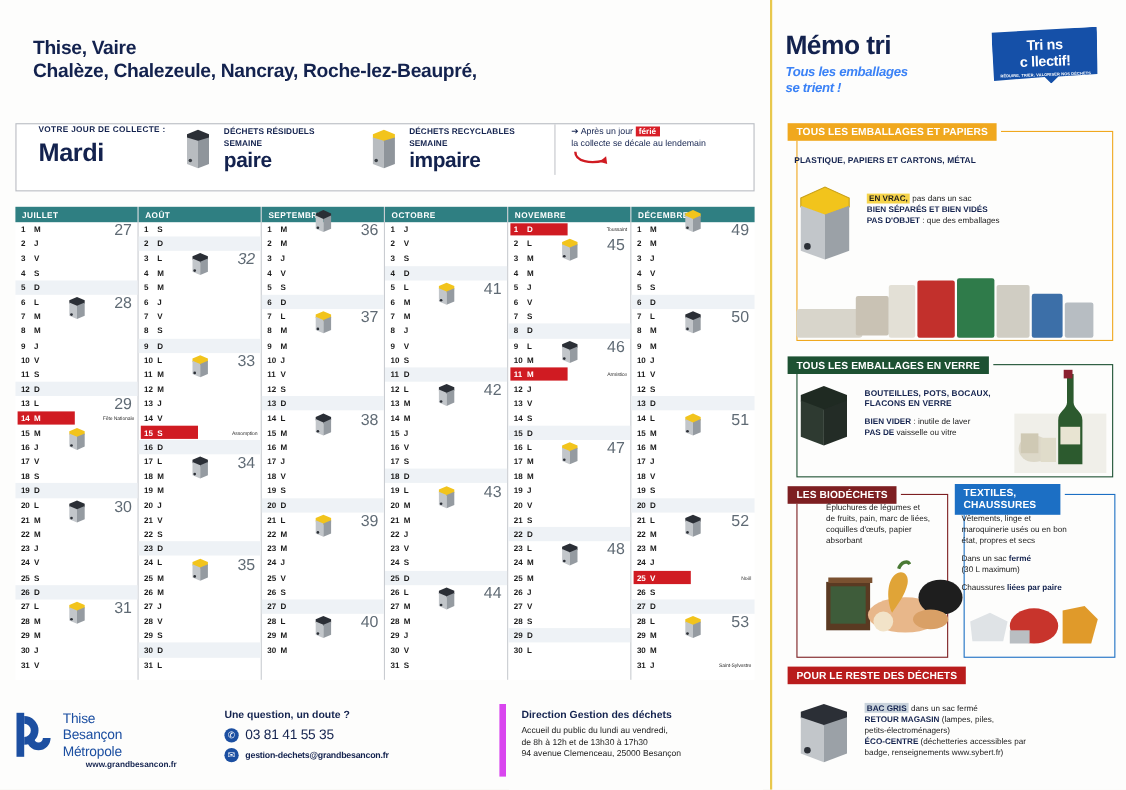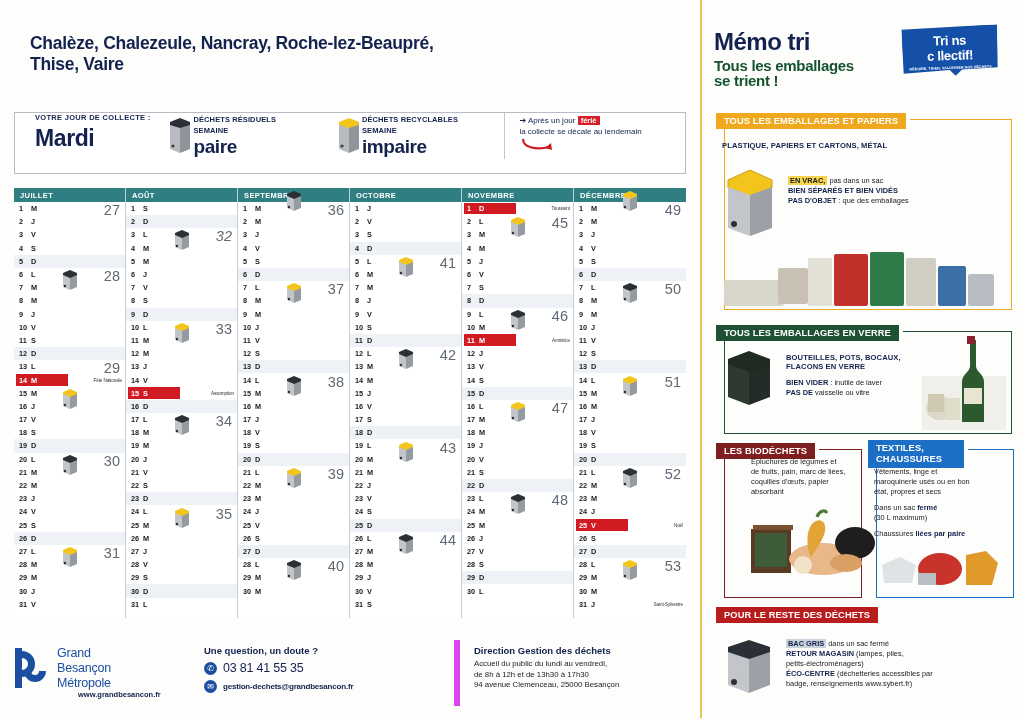--- a/index.html
+++ b/index.html
@@ -149,8 +149,8 @@
   <div id="left">
 
     <div id="title-block">
+      <div class="line">Thise, Vaire</div>
       <div class="line">Chalèze, Chalezeule, Nancray, Roche-lez-Beaupré,</div>
-      <div class="line">Thise, Vaire</div>
     </div>
 
     <div id="collect-bar">

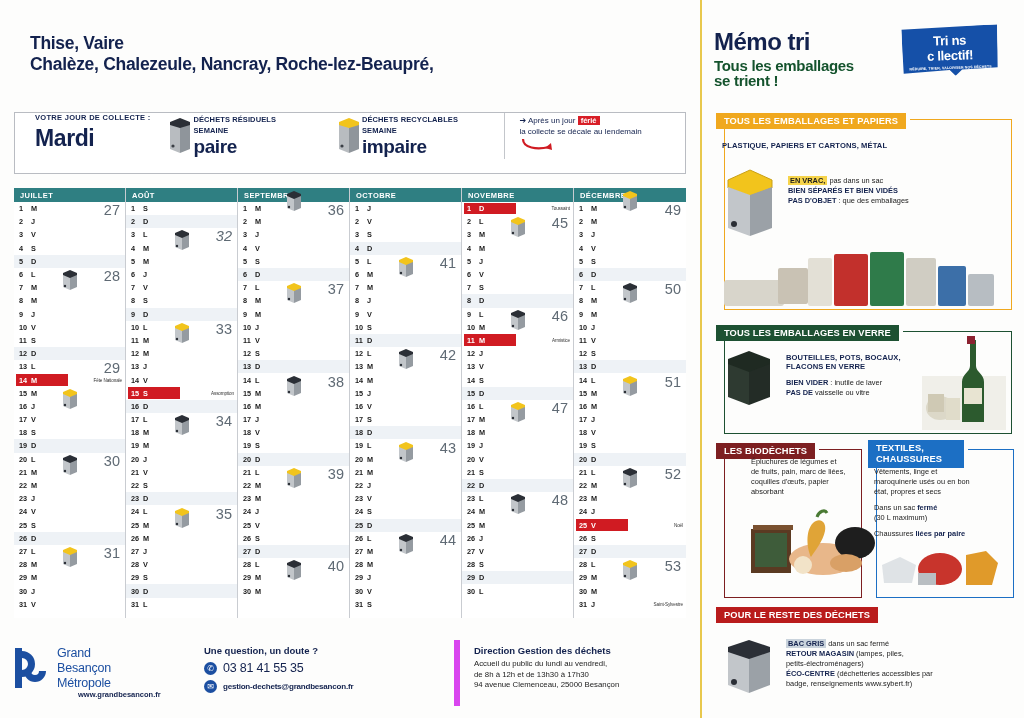--- a/index.html
+++ b/index.html
@@ -116,7 +116,7 @@
   }
   #memo-head { position: absolute; left: 12px; top: 28px; width: 200px; }
   #memo-title { font-size: 24px; font-weight: bold; color: #13224e; letter-spacing: -0.5px; }
-  #memo-sub { font-size: 15px; font-weight: bold; color: #14532d; line-height: 15px; margin-top: 2px; letter-spacing: -0.3px;}
+  #memo-sub { font-size: 12px; font-weight: bold; color: #3b82f6; line-height: 15px; margin-top: 2px; letter-spacing: -0.3px; font-style: italic;}
   #trions-logo {
     position: absolute; right: 26px; top: 26px; width: 96px; height: 50px;
     background: #1550a8; transform: rotate(-2deg);

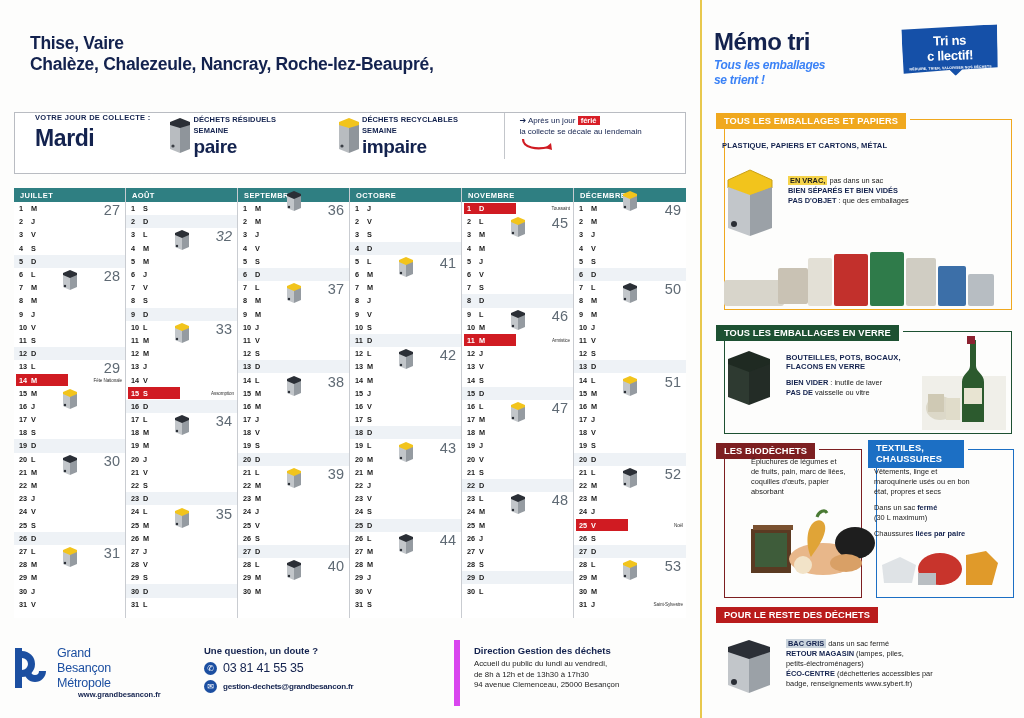--- a/index.html
+++ b/index.html
@@ -38,7 +38,7 @@
     letter-spacing: -0.4px;
   }
   .collect-item { display: flex; align-items: center; width: 178px; }
-  .collect-item .txt { }
+  .collect-item .txt { margin-left: 10px; }
   .collect-item .t1 { font-size: 7.5px; font-weight: bold; color: #13224e; letter-spacing: 0.1px; }
   .collect-item .t2 { font-size: 7.5px; font-weight: bold; color: #13224e; letter-spacing: 0.1px; margin-top: 2px;}
   .collect-item .t3 { font-size: 19px; font-weight: bold; color: #13224e; margin-top: 1px; letter-spacing: -0.4px;}

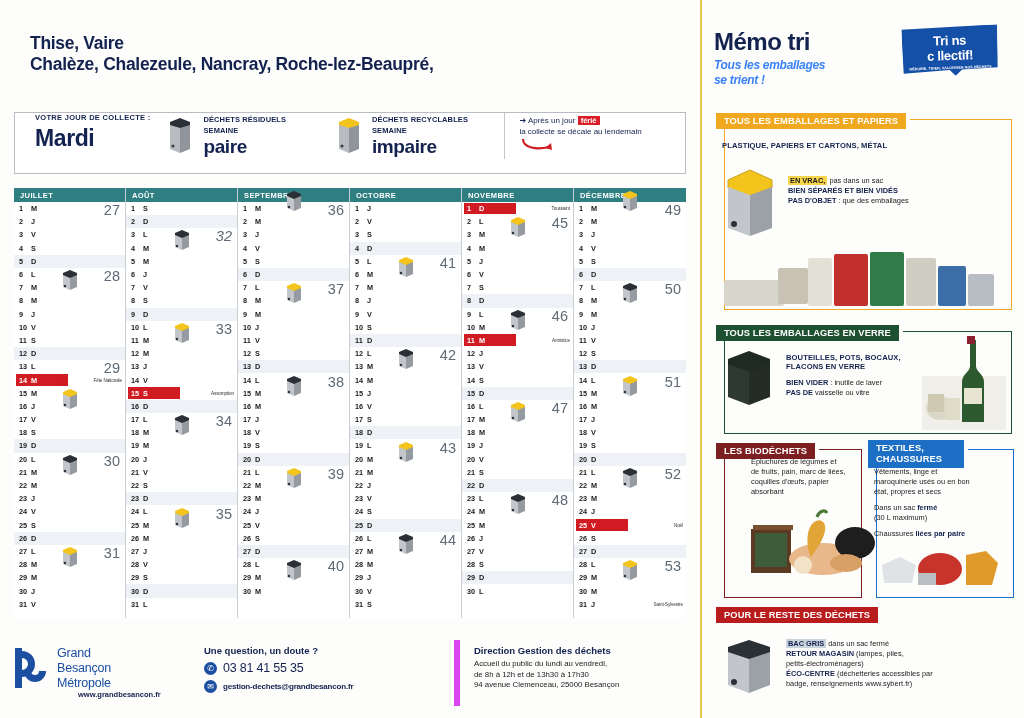--- a/index.html
+++ b/index.html
@@ -1184,7 +1184,7 @@
           </svg>
         </span>
         <span id="logo-text">
-          <div>Grand</div>
+          <div>Thise</div>
           <div>Besançon</div>
           <div>Métropole</div>
         </span>

